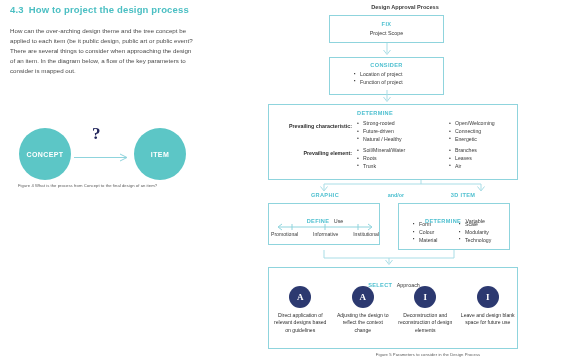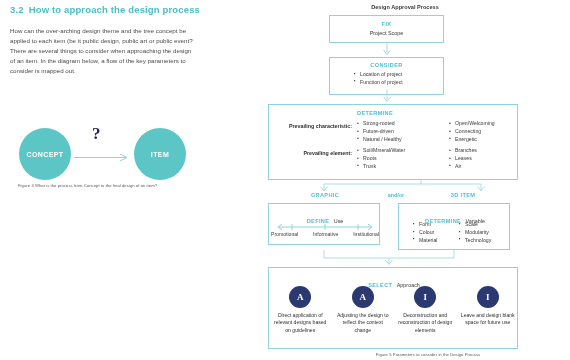--- a/index.html
+++ b/index.html
@@ -179,7 +179,7 @@
 
   <div class="left-col">
     <div class="sec-head">
-      <span class="num">3.2</span><span>How to approach the design process</span>
+      <span class="num">4.3</span><span>How to approach the design process</span>
     </div>
     <p class="body-text">How can the over-arching design theme and the tree concept be applied to each item (be it public design, public art or public event? There are several things to consider when approaching the design of an item. In the diagram below, a flow of the key parameters to consider is mapped out.</p>
   </div>

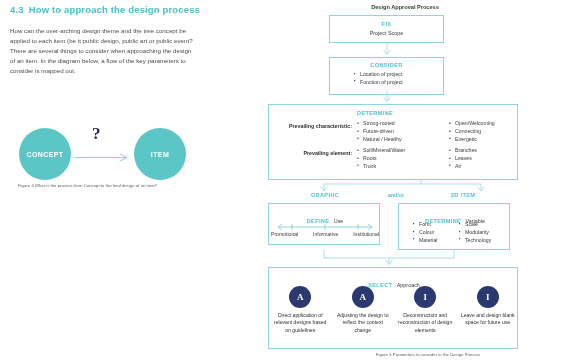--- a/index.html
+++ b/index.html
@@ -179,7 +179,7 @@
 
   <div class="left-col">
     <div class="sec-head">
-      <span class="num">4.3</span><span>How to approach the design process</span>
+      <span class="num">4.3</span><span>How to project the design process</span>
     </div>
     <p class="body-text">How can the over-arching design theme and the tree concept be applied to each item (be it public design, public art or public event? There are several things to consider when approaching the design of an item. In the diagram below, a flow of the key parameters to consider is mapped out.</p>
   </div>

